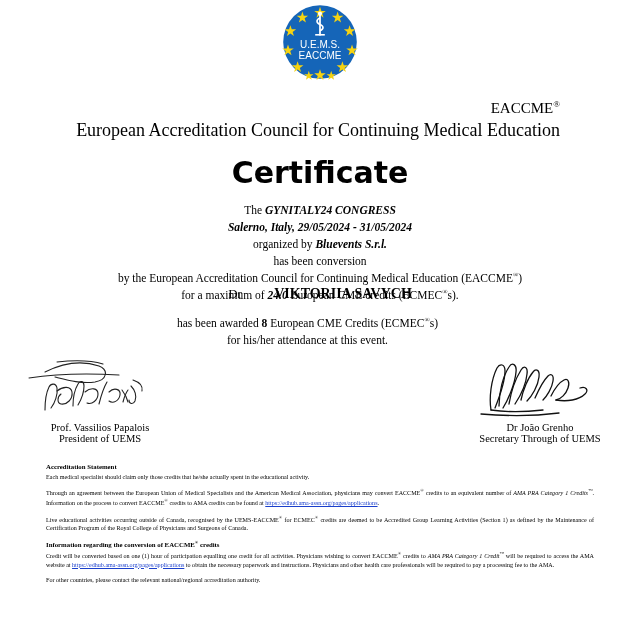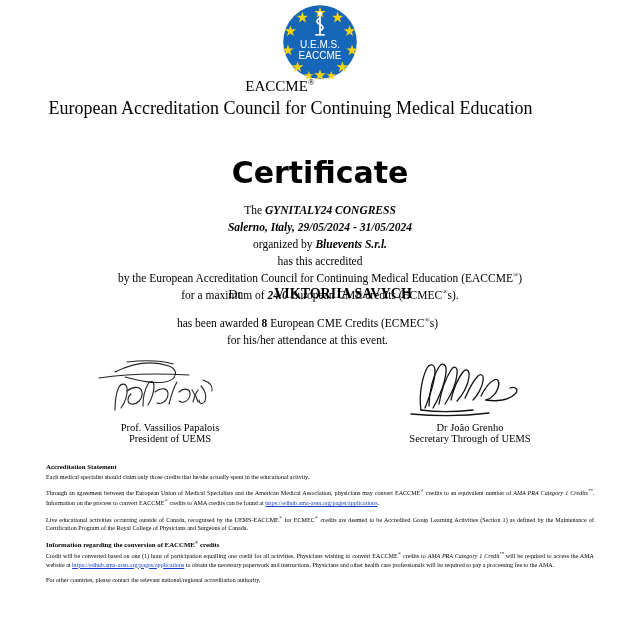--- a/index.html
+++ b/index.html
@@ -42,10 +42,10 @@
   
   .header {
     position: absolute;
-    top: 76px;
+    top: 98px;
     left: 0;
     width: 560px;
-    text-align: center;
+    text-align: right;
     line-height: 1.35;
   }
   .header .h-line1 {

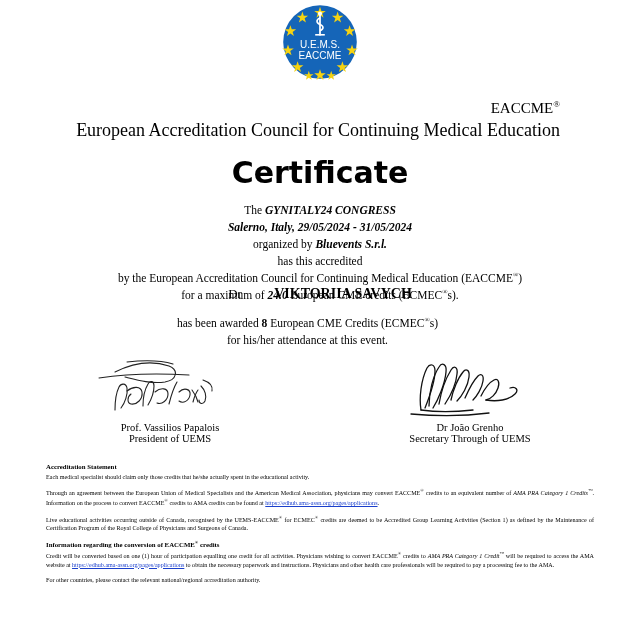--- a/index.html
+++ b/index.html
@@ -213,7 +213,7 @@
     <div class="ln"><span>The </span><span class="bi">GYNITALY24 CONGRESS</span></div>
     <div class="ln bi">Salerno, Italy, 29/05/2024 - 31/05/2024</div>
     <div class="ln"><span>organized by </span><span class="bi">Bluevents S.r.l.</span></div>
-    <div class="ln">has this accredited</div>
+    <div class="ln">has been conversion</div>
     <div class="ln"><span>by the European Accreditation Council for Continuing Medical Education (EACCME</span><sup class="reg">®</sup><span>)</span></div>
     <div class="ln"><span>for a maximum of </span><span class="bi">24.0</span><span> European CME credits (ECMEC</span><sup class="reg">®</sup><span>s).</span></div>
   </div>

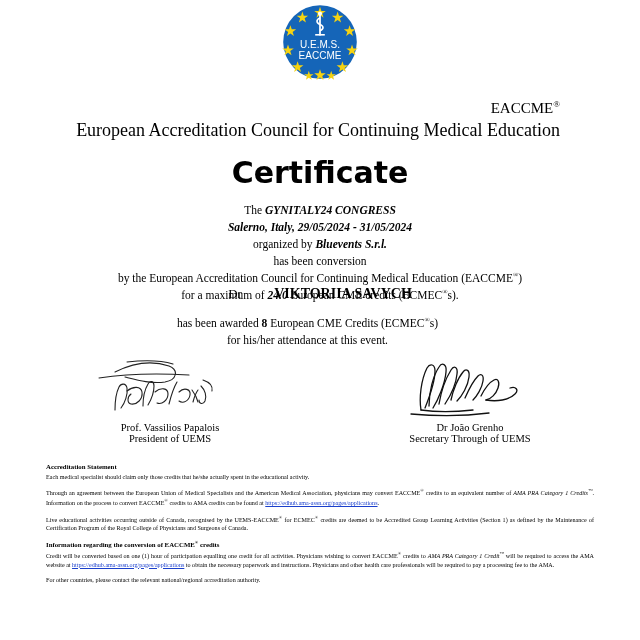--- a/index.html
+++ b/index.html
@@ -118,7 +118,7 @@
     left: 0;
     width: 640px;
     display: flex;
-    justify-content: center;
+    justify-content: space-between;
     gap: 100px;
   }
   .sig-block {

